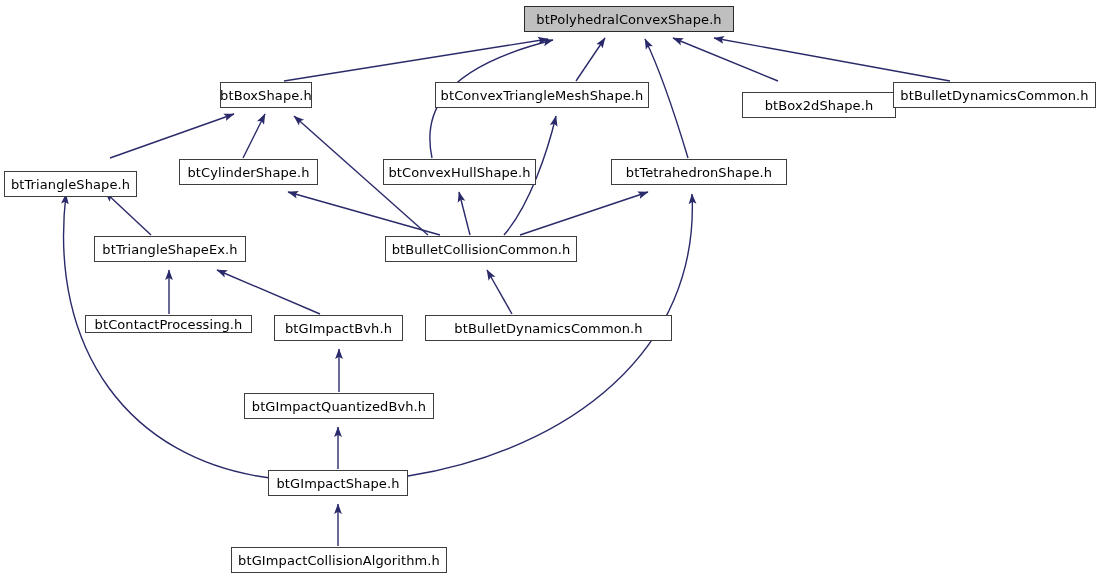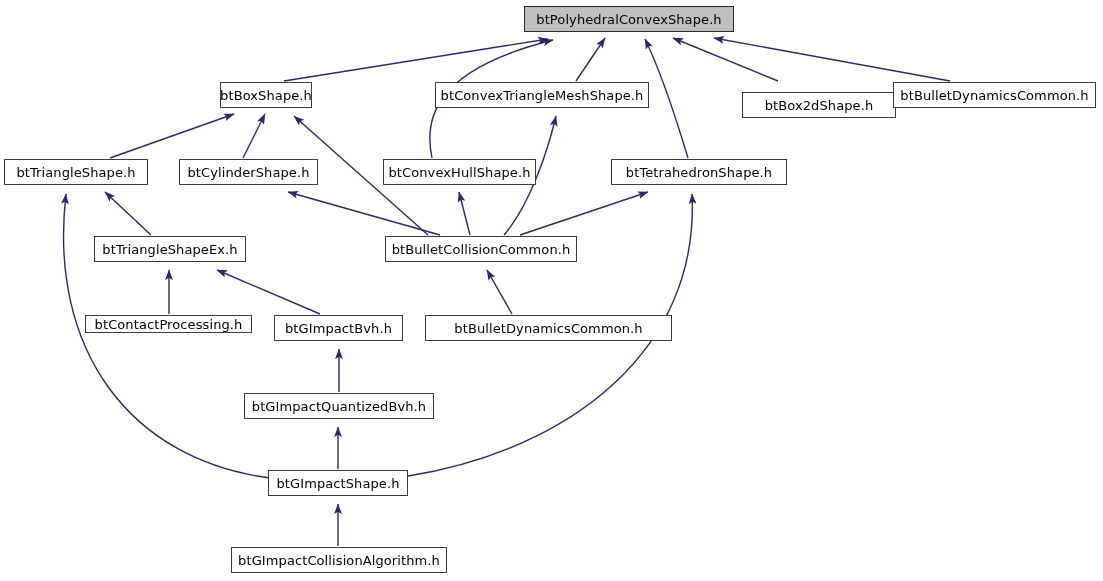--- a/index.html
+++ b/index.html
@@ -111,7 +111,7 @@
 
   <div class="graph-node" style="left:893px; top:82px; width:203px; height:26px;">btBulletDynamicsCommon.h</div>
 
-  <div class="graph-node" style="left:4px; top:159px; width:144px; height:26px;">btTriangleShape.h</div>
+  <div class="graph-node" style="left:4px; top:171px; width:133px; height:26px;">btTriangleShape.h</div>
 
   <div class="graph-node" style="left:167px; top:159px; width:139px; height:26px;margin-left:12px;">btCylinderShape.h</div>
 

